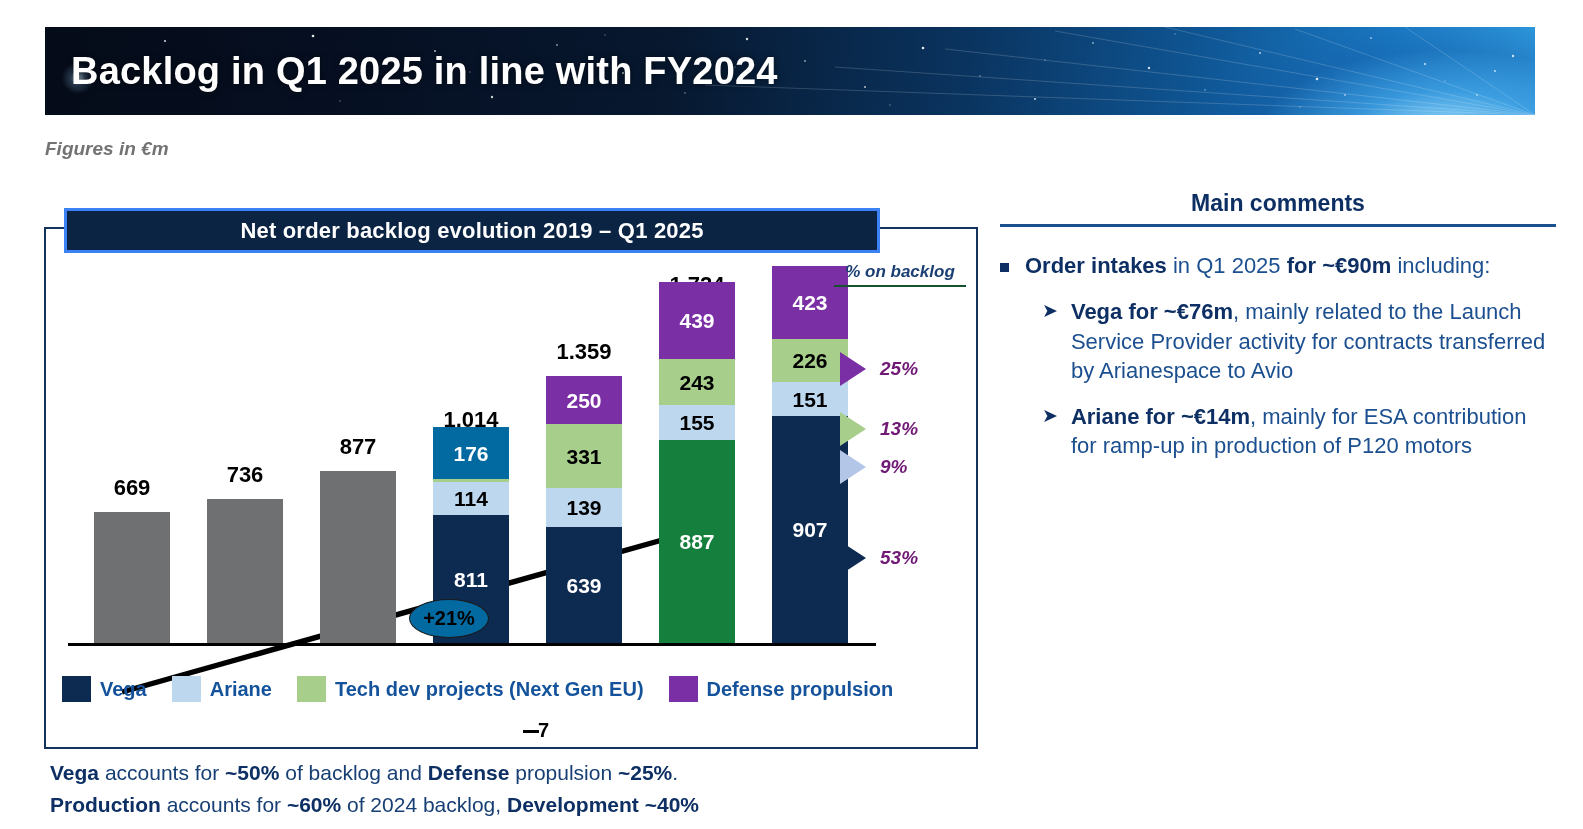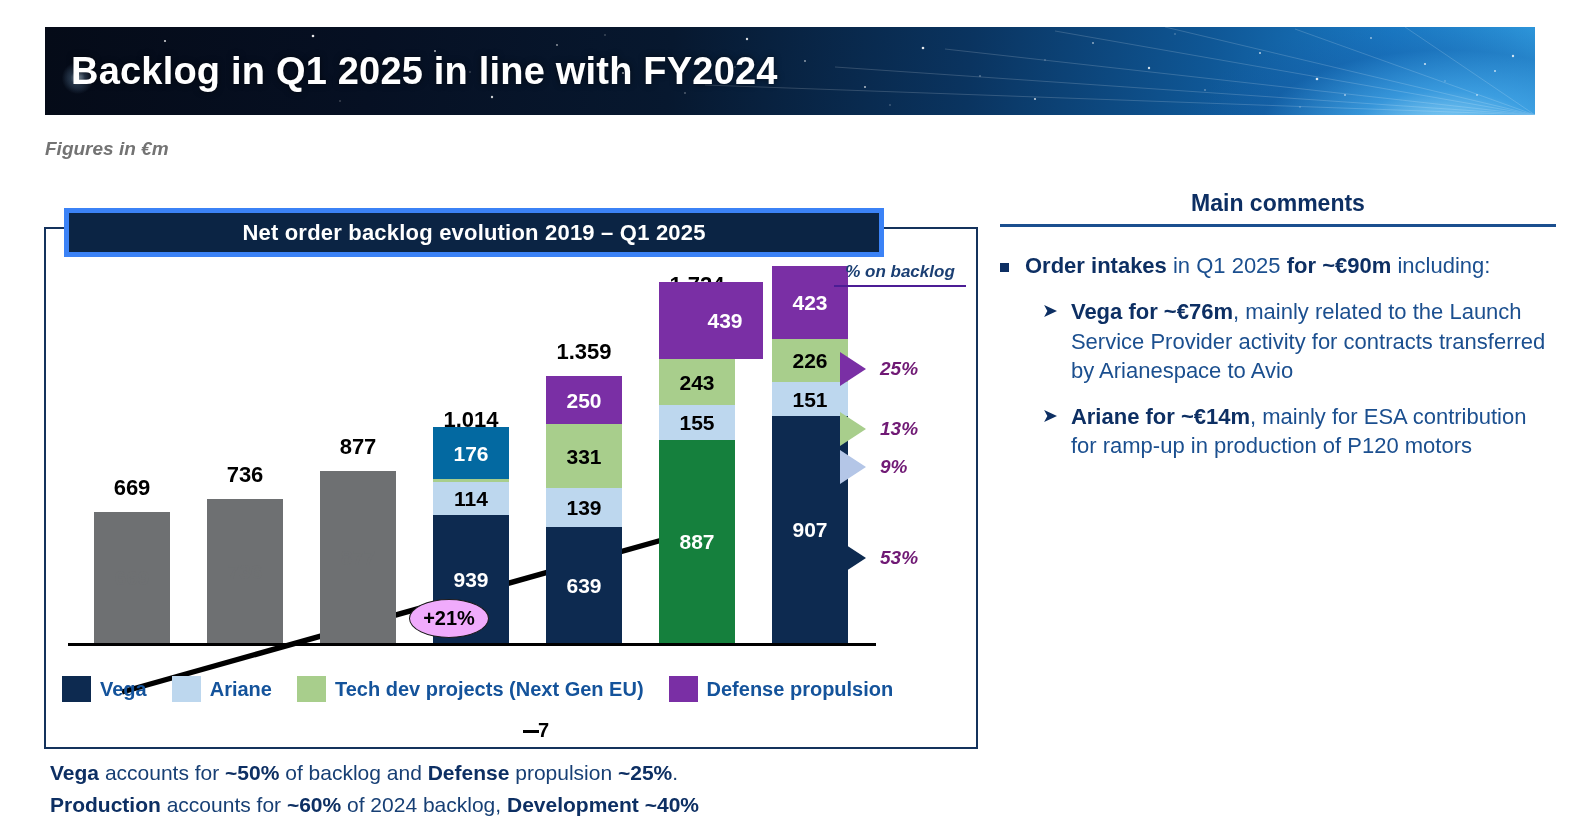--- a/index.html
+++ b/index.html
@@ -40,7 +40,7 @@
   }
   #chart-title-box{
     position:absolute;left:64px;top:208px;width:810px;height:39px;
-    background:#0b2444;border:5px solid #3b82f6;
+    background:#0b2444;border:3px solid #3b82f6;
     display:flex;align-items:center;justify-content:center;z-index:6;
   }
   #chart-title-text{color:#fff;font-size:22px;font-weight:bold;letter-spacing:.2px;}

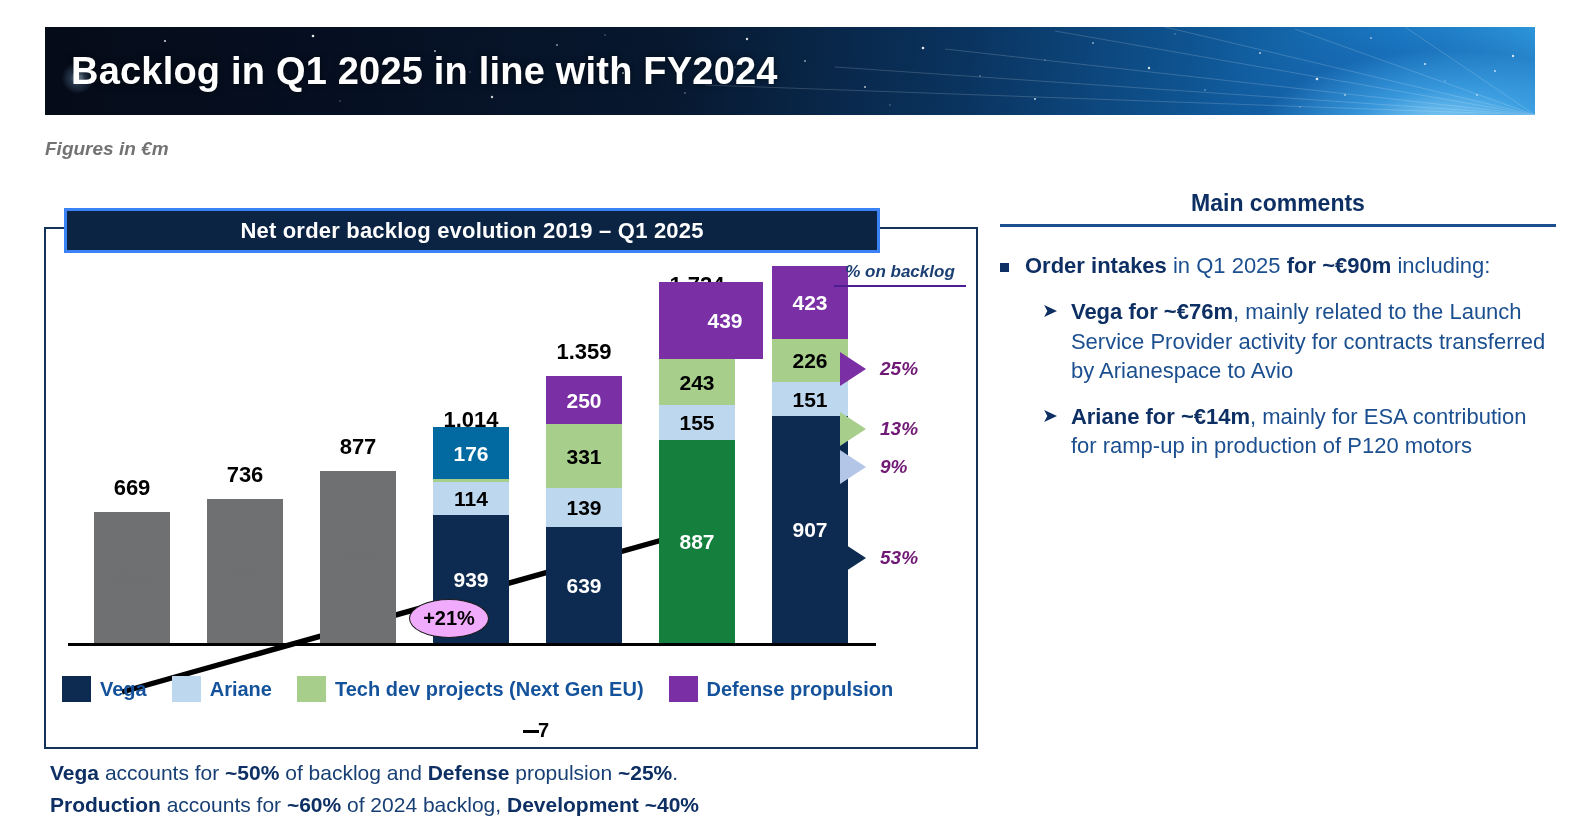--- a/index.html
+++ b/index.html
@@ -79,7 +79,7 @@
   #pct-header{
     position:absolute;left:834px;top:262px;width:132px;text-align:center;
     font-size:17px;font-style:italic;font-weight:bold;color:#1b3f73;
-    border-bottom:2px solid #4c1d95;padding-bottom:3px;
+    border-bottom:2px solid #14532d;padding-bottom:3px;
   }
   .pct-row{position:absolute;left:840px;display:flex;align-items:center;gap:14px;}
   .pct-tri{width:0;height:0;border-top:17px solid transparent;border-bottom:17px solid transparent;}

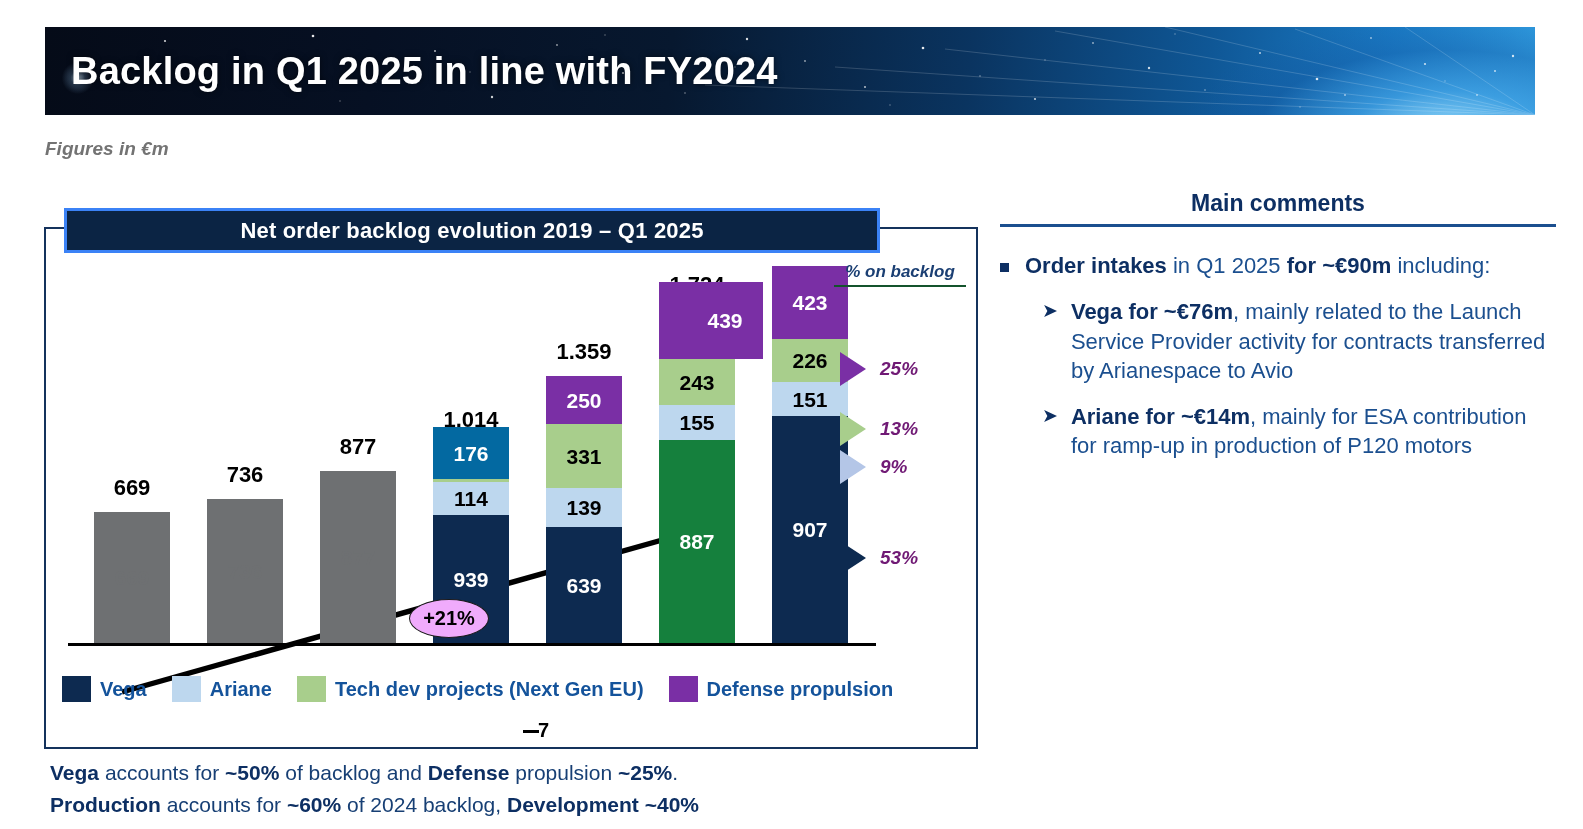--- a/index.html
+++ b/index.html
@@ -261,7 +261,7 @@
   <div class="bar-group" style="left:615px;">
     <div class="total-lbl" style="bottom:345px;">1.724</div>
     <div class="bar-stack">
-      <div class="seg" style="height:77px;background:#7a2fa5;padding-left:28px;">
+      <div class="seg" style="height:77px;background:#7a2fa5;">
         <span style="color:#fff;">439</span>
       </div>
       <div class="seg" style="height:46px;background:#a8ce8c;">

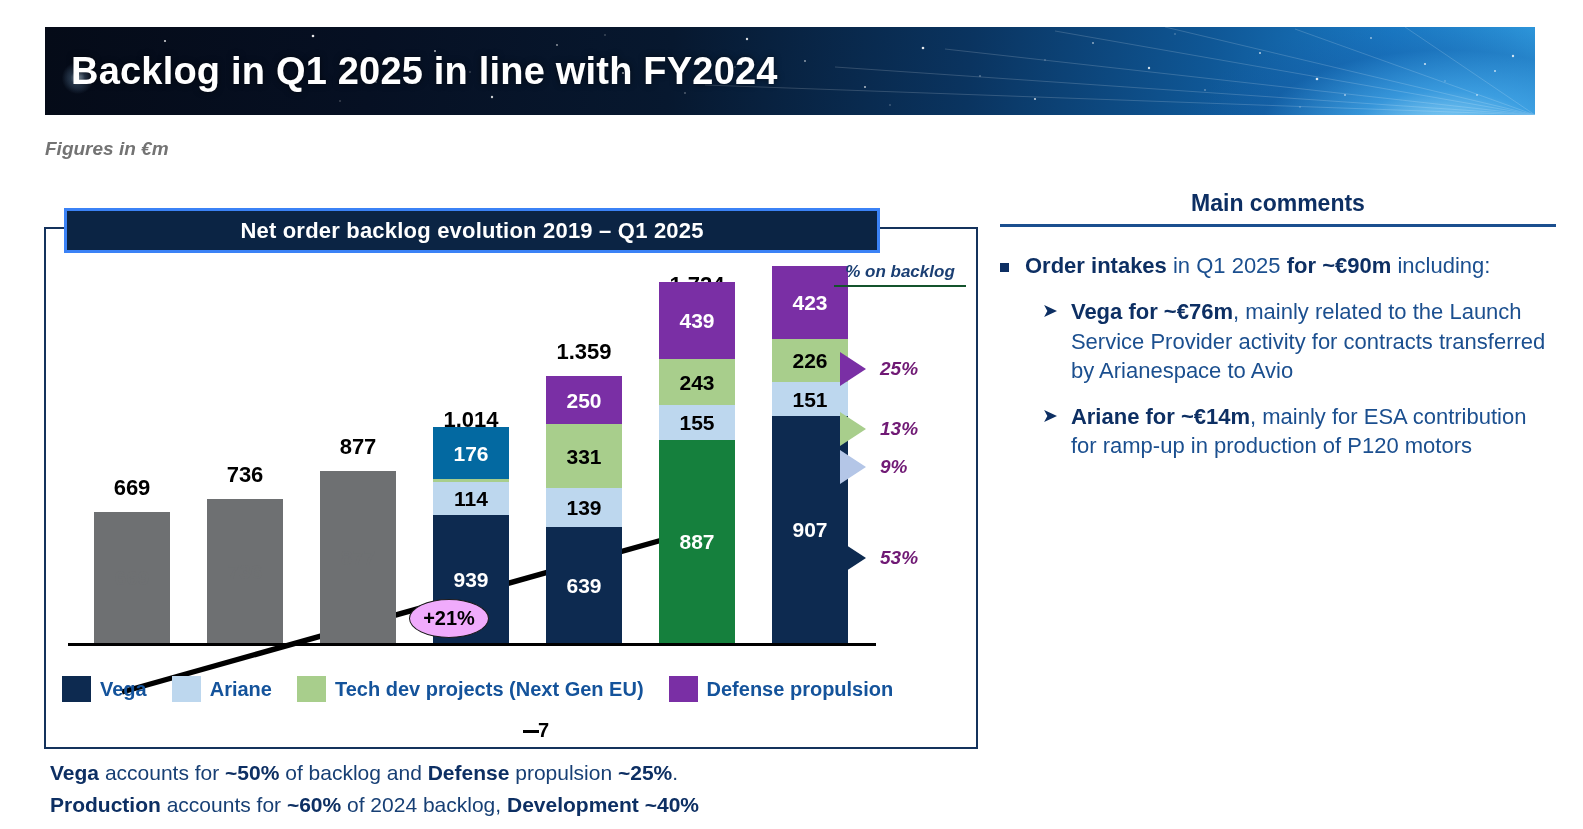--- a/index.html
+++ b/index.html
@@ -233,7 +233,7 @@
         <span style="color:#000;">114</span>
       </div>
       <div class="seg" style="height:128px;background:#0d2a50;">
-        <span style="color:#fff;">939</span>
+        <span style="color:#fff;">811</span>
       </div>
     </div>
 

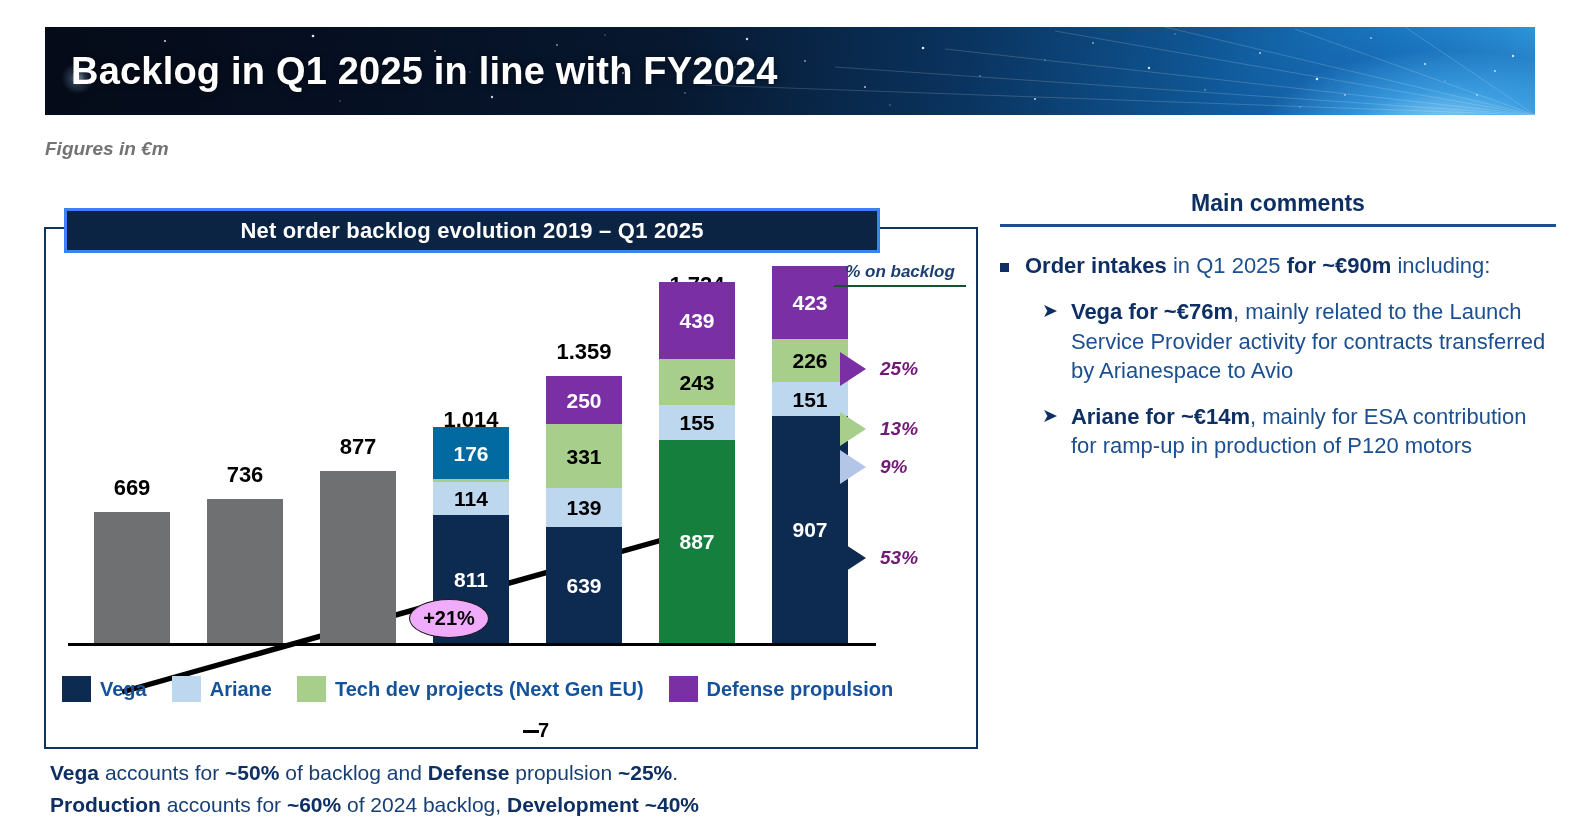--- a/index.html
+++ b/index.html
@@ -66,7 +66,7 @@
   #growth-arrow{position:absolute;left:0;top:0;width:930px;height:498px;pointer-events:none;}
   #growth-badge{
     position:absolute;left:365px;top:352px;width:78px;height:37px;
-    border:1.6px solid #1a1a1a;border-radius:50%;background:#f0abfc;
+    border:1.6px solid #1a1a1a;border-radius:50%;background:#0369a1;
     display:flex;align-items:center;justify-content:center;z-index:4;text-align:right;
   }
   #growth-badge span{font-size:20px;font-weight:bold;color:#000;}

